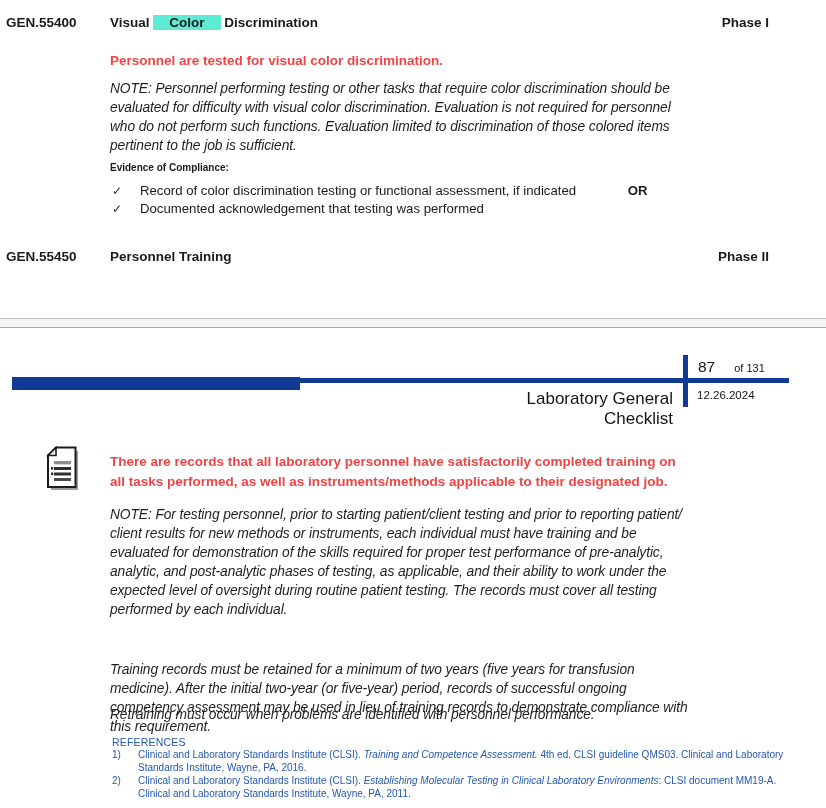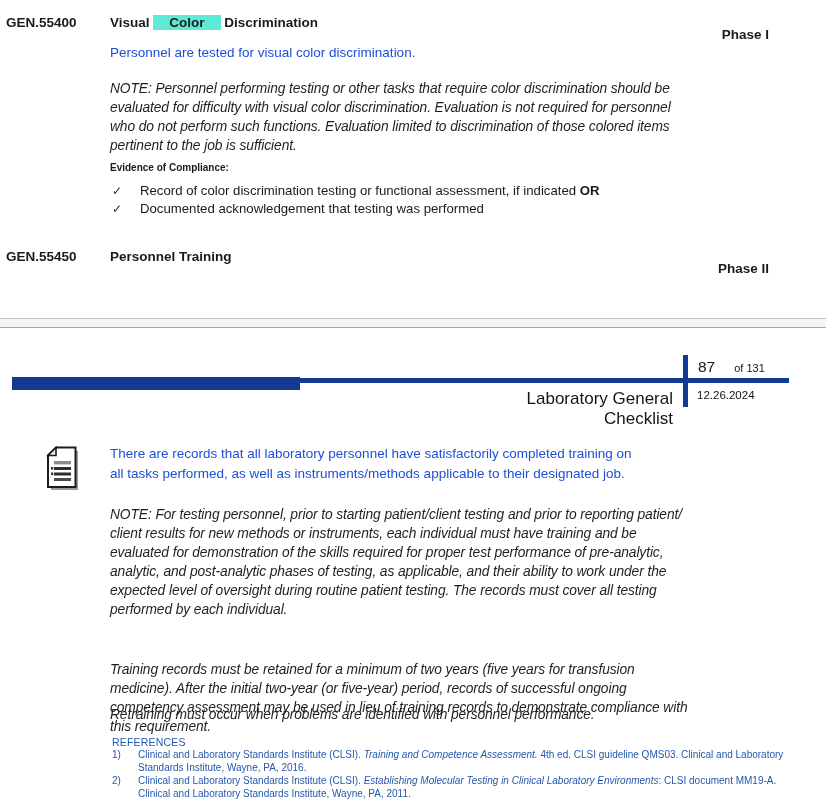--- a/index.html
+++ b/index.html
@@ -12,7 +12,7 @@
   .hdr-row{position:absolute;left:0;width:826px;font-size:13.5px;font-weight:bold;color:#1a1a1a;}
   .hdr-code{position:absolute;left:6px;top:0;}
   .hdr-title{position:absolute;left:110px;top:0;white-space:nowrap;}
-  .hdr-phase{position:absolute;right:57px;top:12px;padding-left:40px;}
+  .hdr-phase{position:absolute;right:57px;top:0;padding-left:40px;}
   .hl{background:#5eead4;padding:0 16px;text-align:right;}
 
   .req-blue{

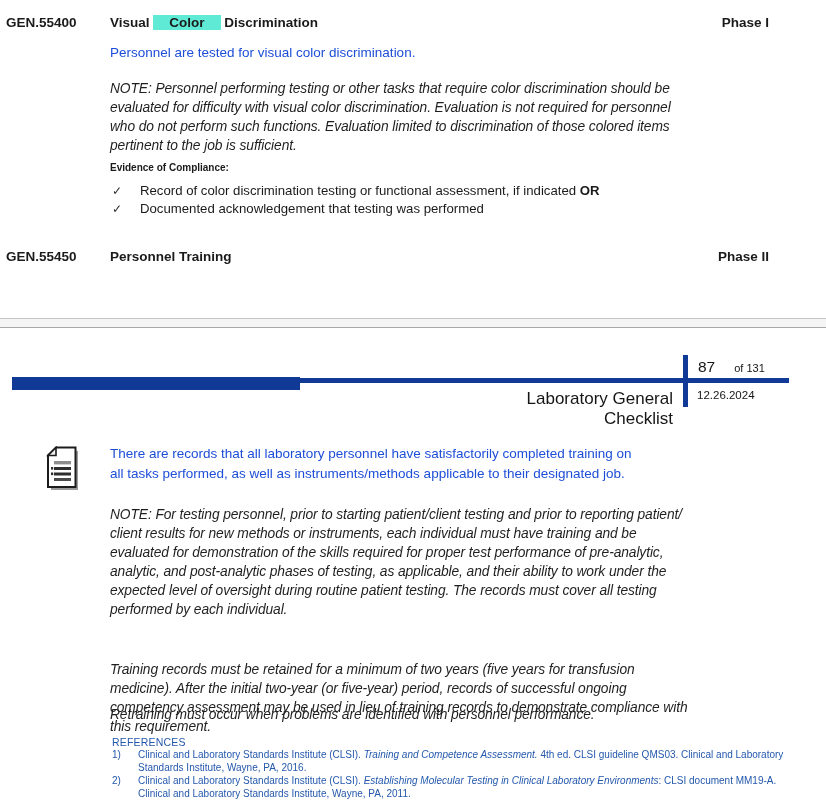--- a/index.html
+++ b/index.html
@@ -16,8 +16,8 @@
   .hl{background:#5eead4;padding:0 16px;text-align:right;}
 
   .req-blue{
-    position:absolute;left:110px;font-size:13.5px;font-weight:normal;color:#1d4ed8;
-    white-space:pre-line;line-height:19.5px;
+    position:absolute;left:110px;font-size:13.5px;font-weight:bold;color:#ef4444;
+    white-space:pre-line;line-height:19.5px;margin-top:8px;
   }
   .note{
     position:absolute;left:110px;font-size:13.8px;font-style:italic;color:#1f1f1f;

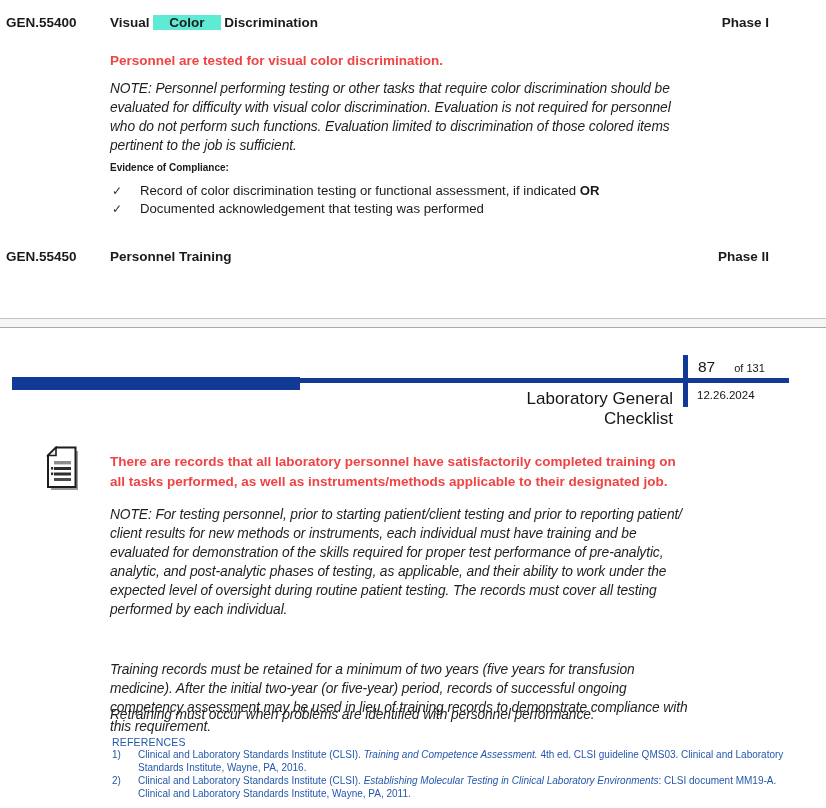--- a/index.html
+++ b/index.html
@@ -26,7 +26,7 @@
   .evi-head{position:absolute;left:110px;font-size:10px;font-weight:bold;}
   .evi-item{position:absolute;left:112px;width:700px;font-size:13.2px;line-height:18px;}
   .evi-check{display:inline-block;width:28px;color:#333;font-size:12px;}
-  .evi-bold{font-weight:bold;}
+  .evi-bold{font-weight:bold;margin-left:48px;}
 
   
   .separator{

